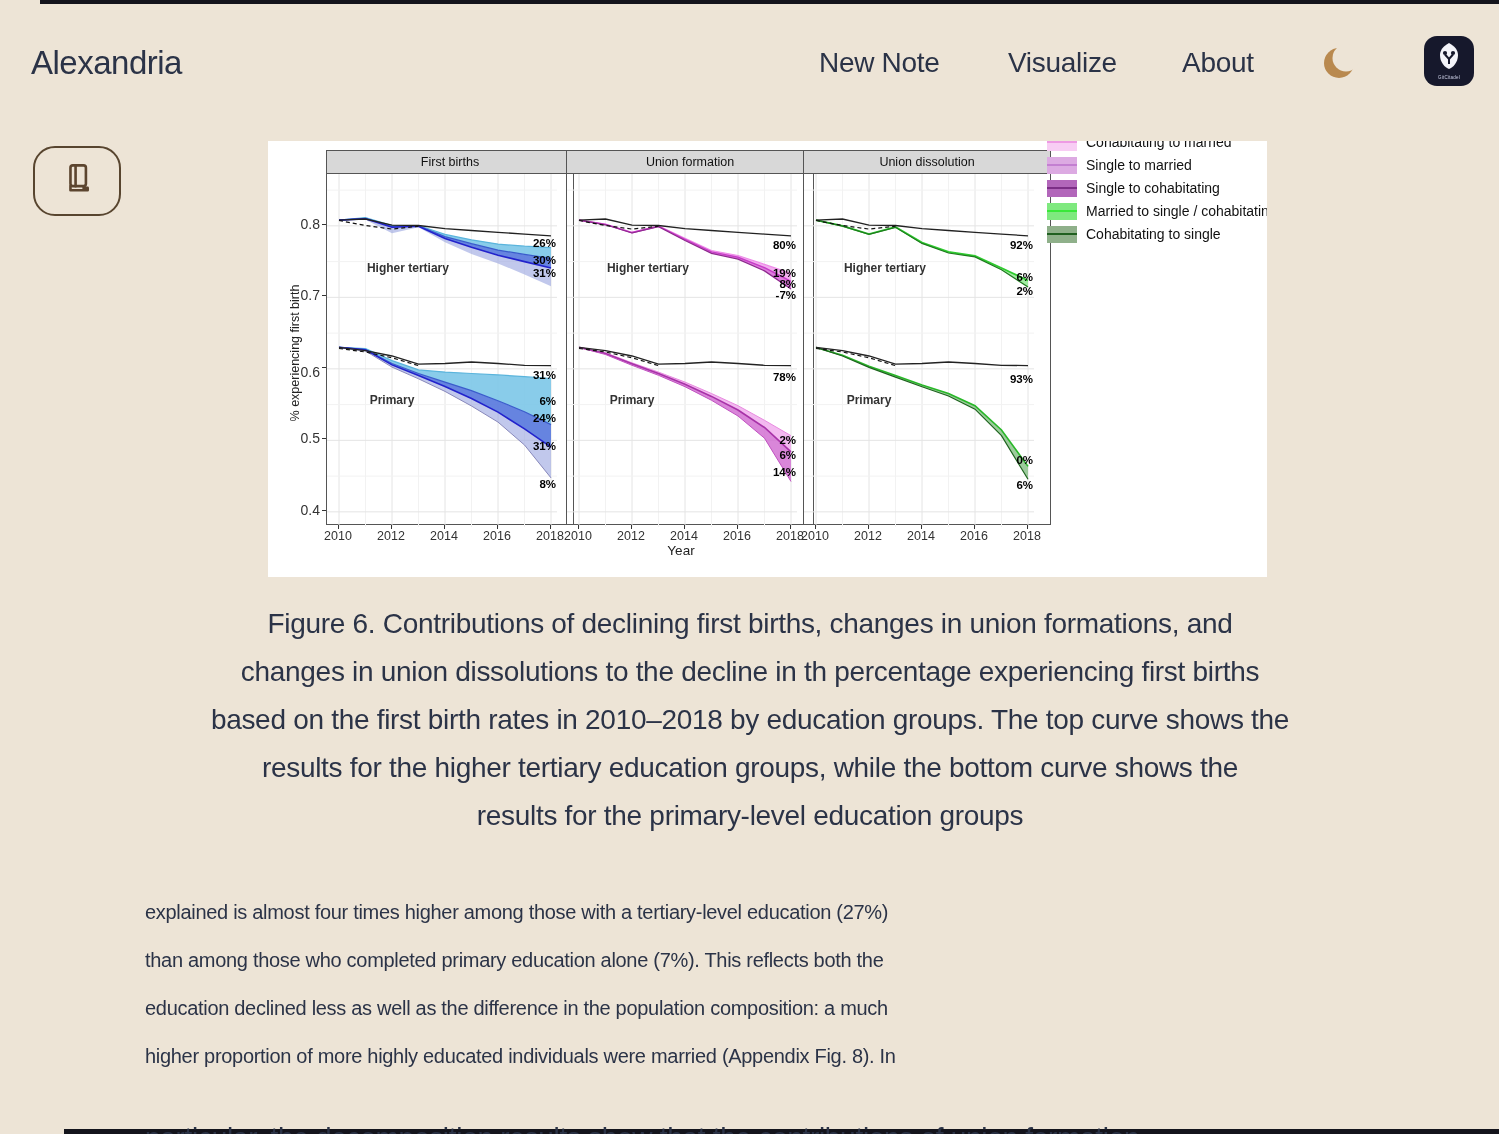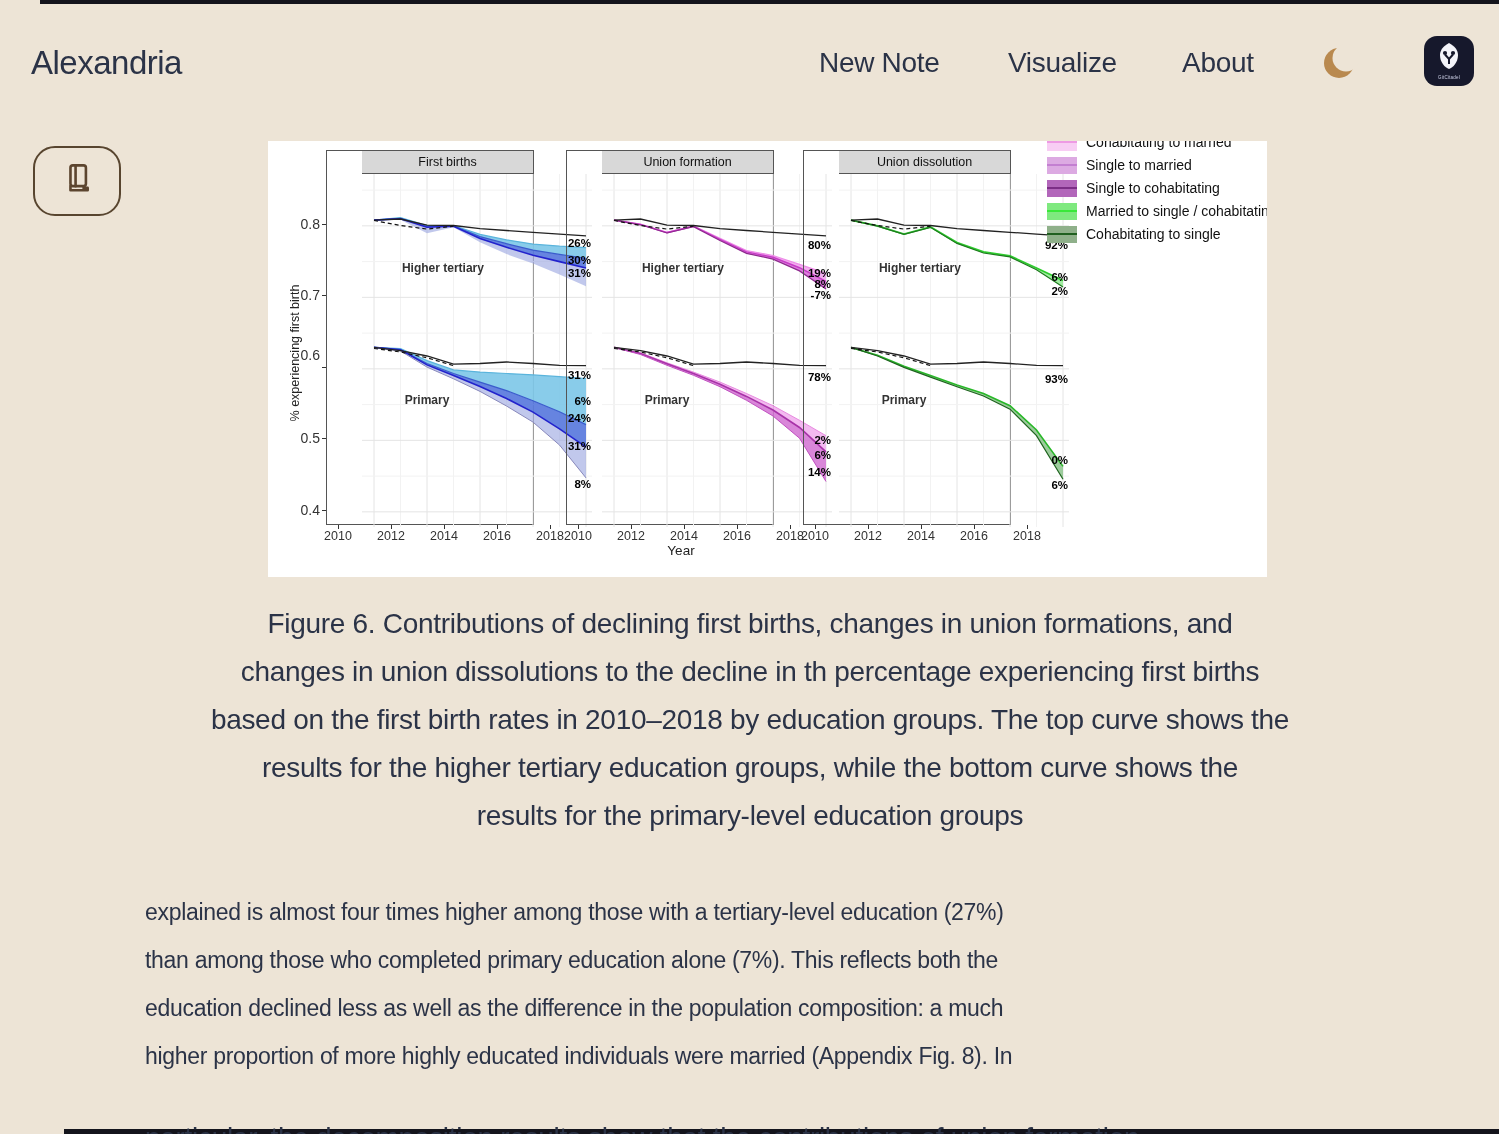--- a/index.html
+++ b/index.html
@@ -29,7 +29,7 @@
 
   
   .figure{position:absolute;left:268px;top:141px;width:999px;height:436px;background:#ffffff;overflow:hidden;}
-  .panel{position:absolute;top:9px;width:208px;height:375px;border:1px solid #555;box-sizing:border-box;padding-left:35px;}
+  .panel{position:absolute;top:9px;width:248px;height:375px;border:1px solid #555;box-sizing:border-box;}
   .panel-header{height:22px;background:#d8d8d8;border-bottom:1px solid #555;display:flex;align-items:center;justify-content:center;
     font-size:12.5px;color:#111;}
   .panel svg{display:block;}

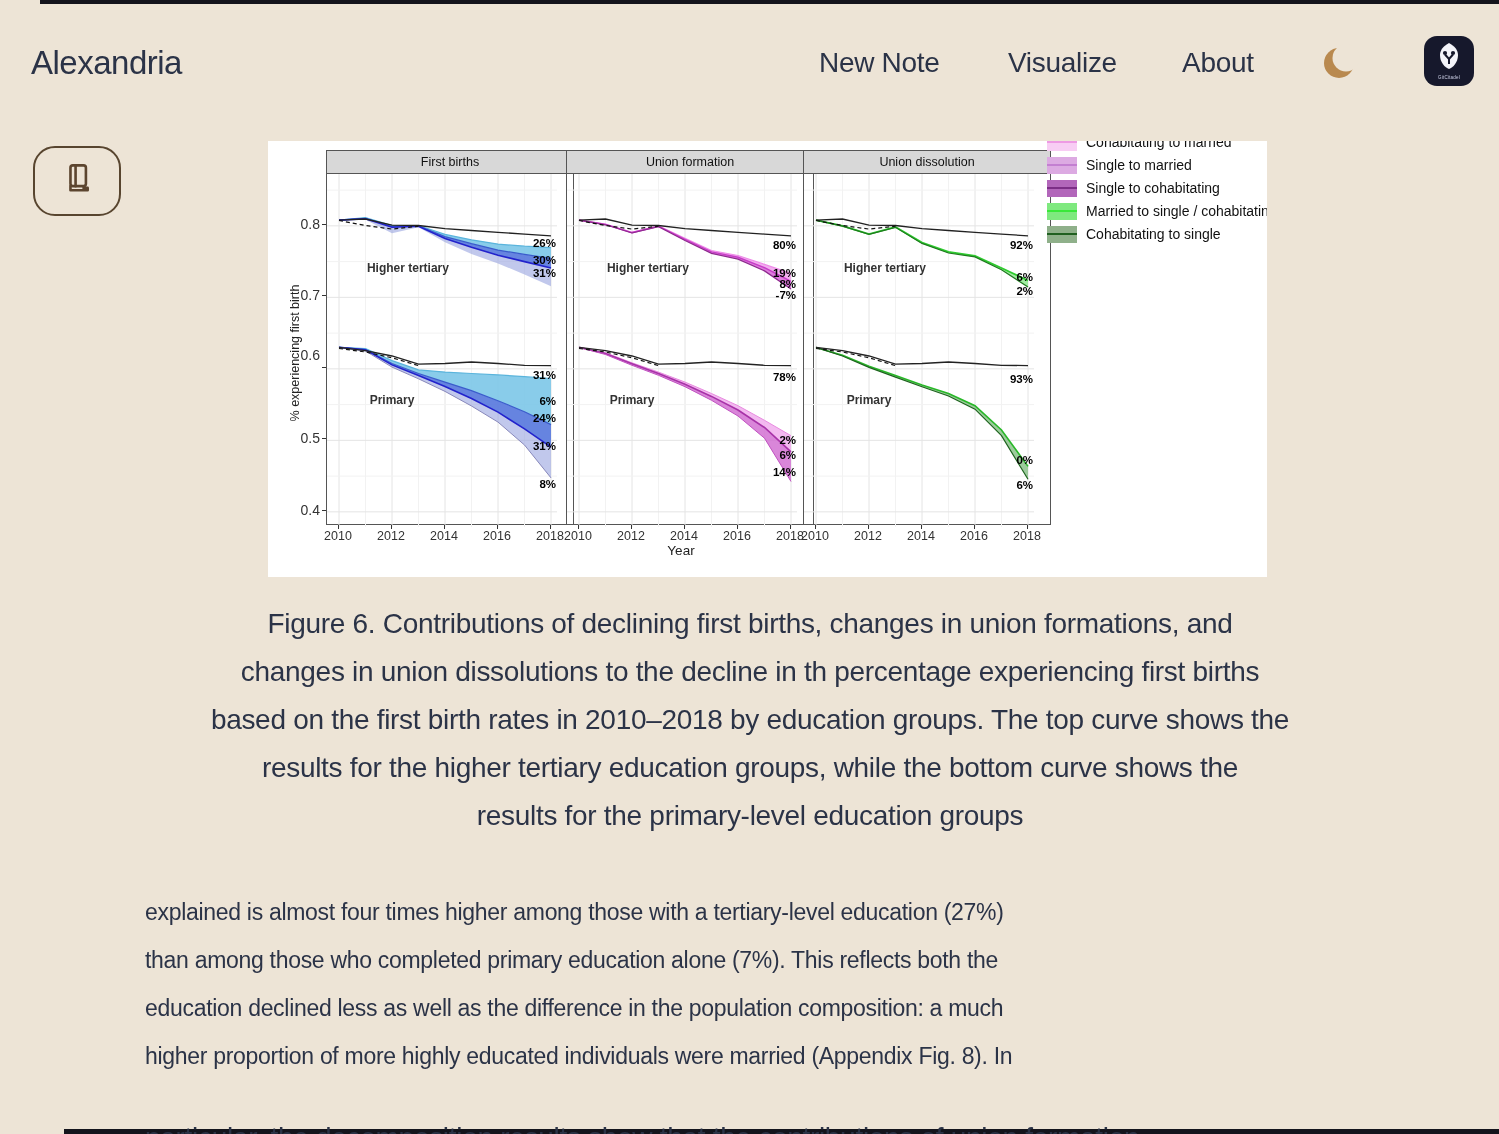--- a/index.html
+++ b/index.html
@@ -102,7 +102,7 @@
       <div class="ytickmark" style="left: 54px; top: 82.8375px;"></div>
       <div class="ytick" style="top: 146.338px;">0.7</div>
       <div class="ytickmark" style="left: 54px; top: 154.338px;"></div>
-      <div class="ytick" style="top: 206px;">0.6</div>
+      <div class="ytick" style="top: 223px;">0.6</div>
       <div class="ytickmark" style="left: 54px; top: 225.838px;"></div>
       <div class="ytick" style="top: 289.337px;">0.5</div>
       <div class="ytickmark" style="left: 54px; top: 297.337px;"></div>

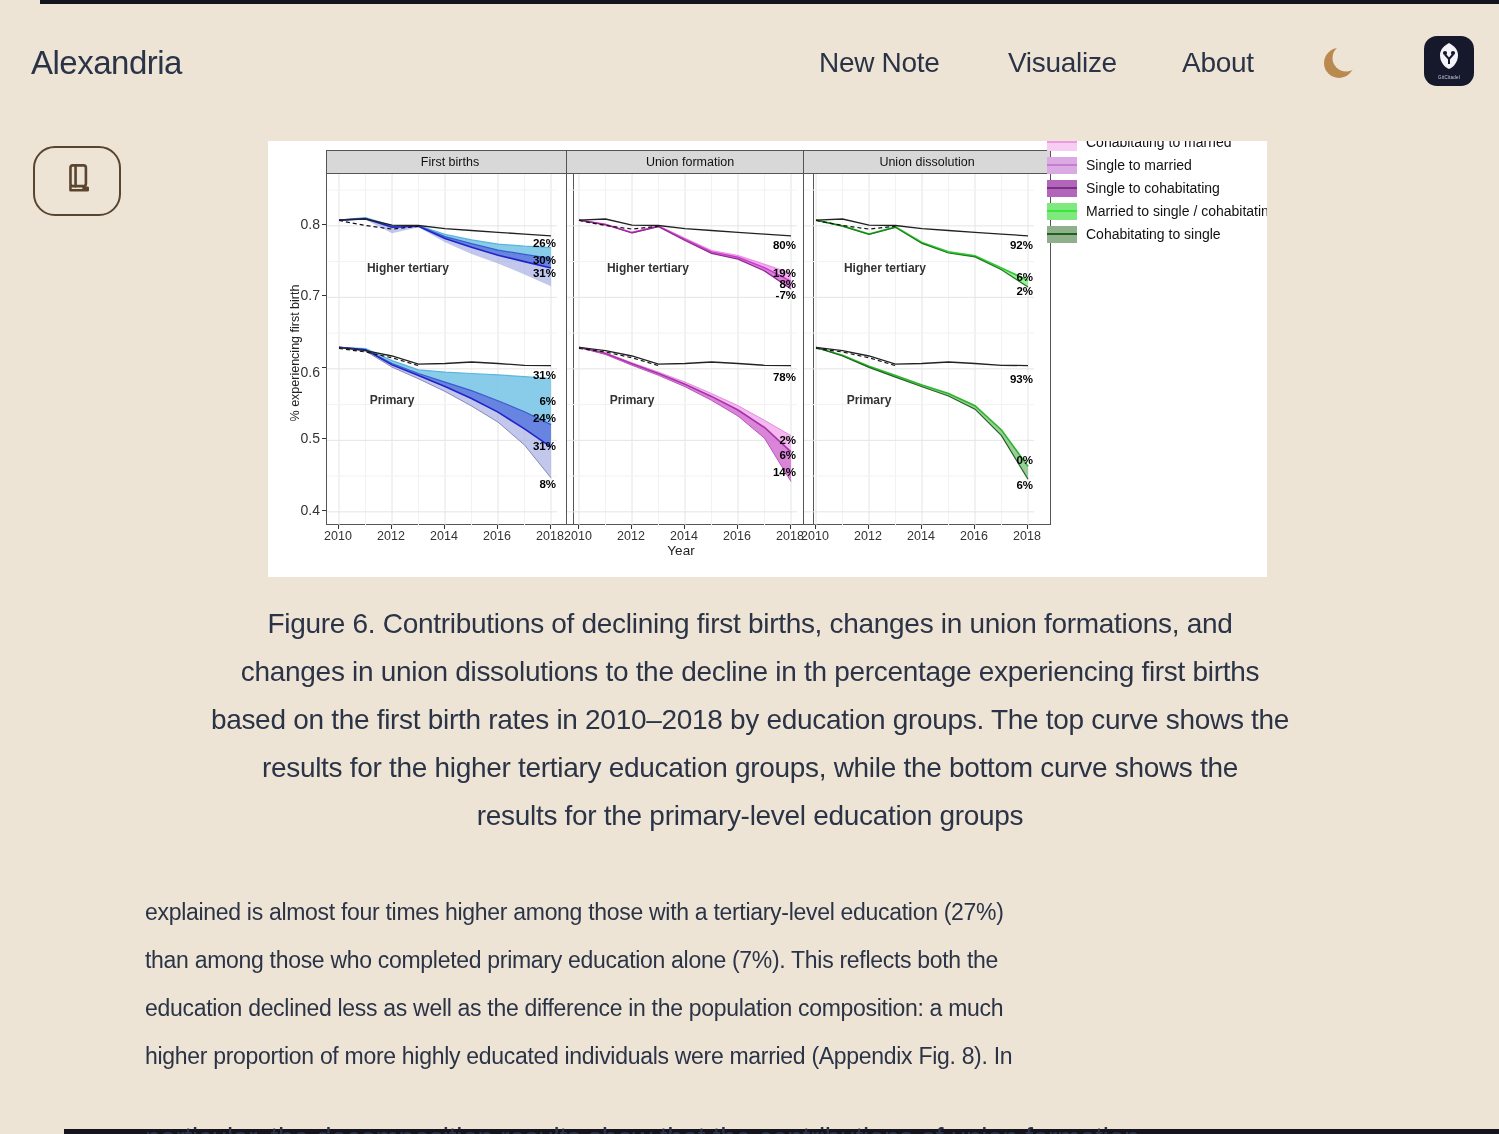--- a/index.html
+++ b/index.html
@@ -49,7 +49,7 @@
   .caption{position:absolute;left:100px;top:600px;width:1300px;text-align:center;}
   .caption-line{font-size:28px;line-height:48px;letter-spacing:-0.3px;color:#2b3347;}
   .article{position:absolute;left:145px;top:888px;width:1300px;text-align:left;}
-  .article-line{font-size:23px;line-height:48px;letter-spacing:-0.3px;color:#2b3347;}
+  .article-line{font-size:20px;line-height:48px;letter-spacing:-0.3px;color:#2b3347;}
   .partial-line{position:absolute;left:145px;top:1122px;width:1300px;font-size:28px;letter-spacing:-0.3px;color:#2b3347;white-space:nowrap;}
 </style>
 </head>

